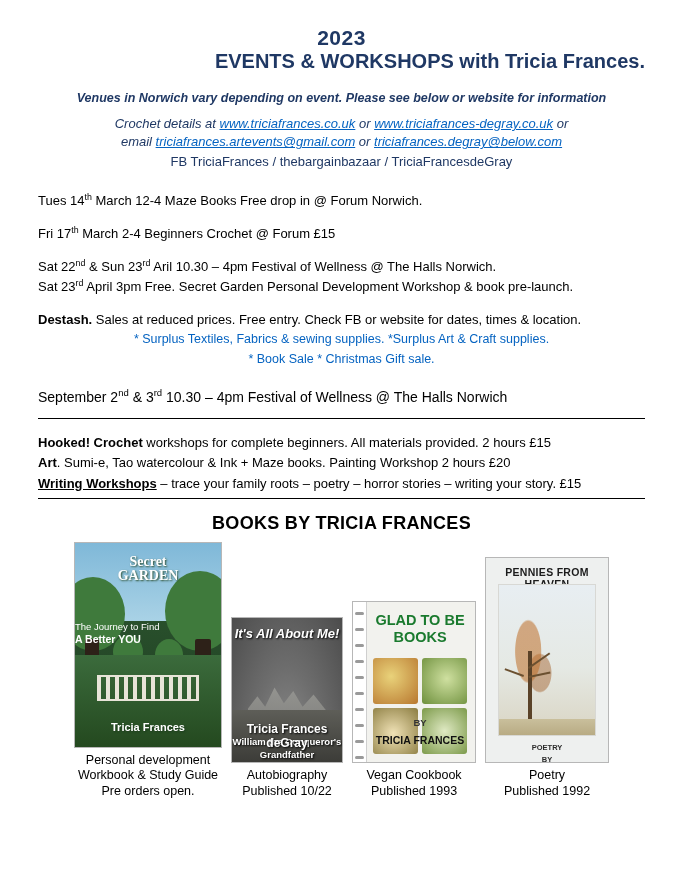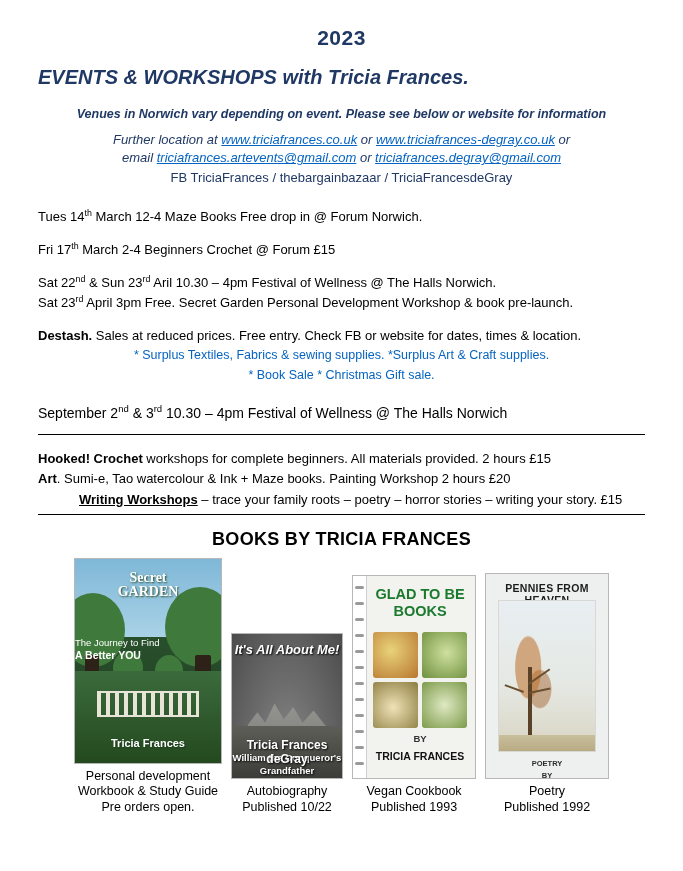--- a/index.html
+++ b/index.html
@@ -31,12 +31,10 @@
     letter-spacing: 0.5px;
   }
   .main-title {
-    text-align: left;
+    text-align: right;
     font-size: 20px;
     font-weight: bold;
     color: #1f3864;
-    margin-top: 16px;
-    font-style: italic;
   }
   .venues {
     text-align: center;

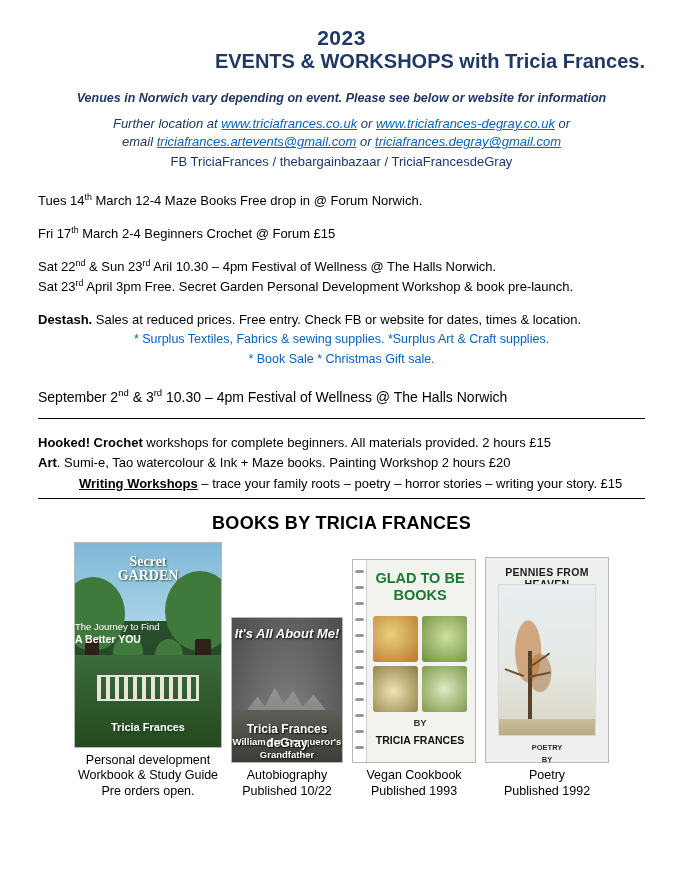--- a/index.html
+++ b/index.html
@@ -319,7 +319,7 @@
   <div class="venues">Venues in Norwich vary depending on event. Please see below or website for information</div>
 
   <div class="details">
-    <span>Further location at </span><a class="link" href="#">www.triciafrances.co.uk</a><span>  or  </span><a class="link" href="#">www.triciafrances-degray.co.uk</a><span>   or</span><br>
+    <span>Crochet details at </span><a class="link" href="#">www.triciafrances.co.uk</a><span>  or  </span><a class="link" href="#">www.triciafrances-degray.co.uk</a><span>   or</span><br>
     <span>email </span><a class="link" href="#">triciafrances.artevents@gmail.com</a><span>  or </span><a class="link" href="#">triciafrances.degray@gmail.com</a>
     <div class="fbline">FB TriciaFrances   /   thebargainbazaar / TriciaFrancesdeGray</div>
   </div>

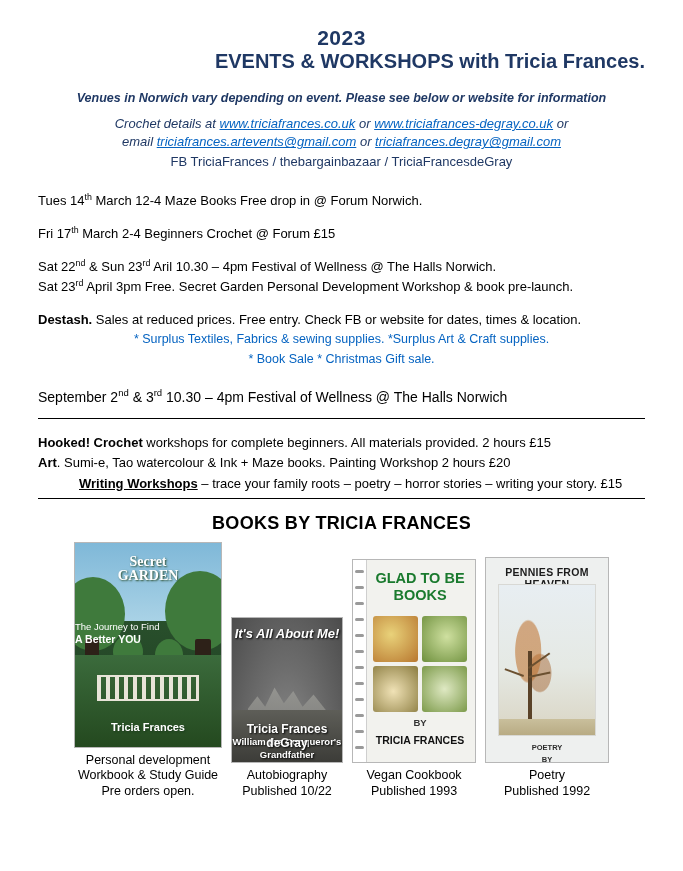--- a/index.html
+++ b/index.html
@@ -320,7 +320,7 @@
 
   <div class="details">
     <span>Crochet details at </span><a class="link" href="#">www.triciafrances.co.uk</a><span>  or  </span><a class="link" href="#">www.triciafrances-degray.co.uk</a><span>   or</span><br>
-    <span>email </span><a class="link" href="#">triciafrances.artevents@gmail.com</a><span>  or </span><a class="link" href="#">triciafrances.degray@gmail.com</a>
+    <span>email </span><a class="link" href="#">triciafrances.artevents@gmail.com</a><span>  or </span><a class="link" href="#">triciafrances.degray@below.com</a>
     <div class="fbline">FB TriciaFrances   /   thebargainbazaar / TriciaFrancesdeGray</div>
   </div>
 

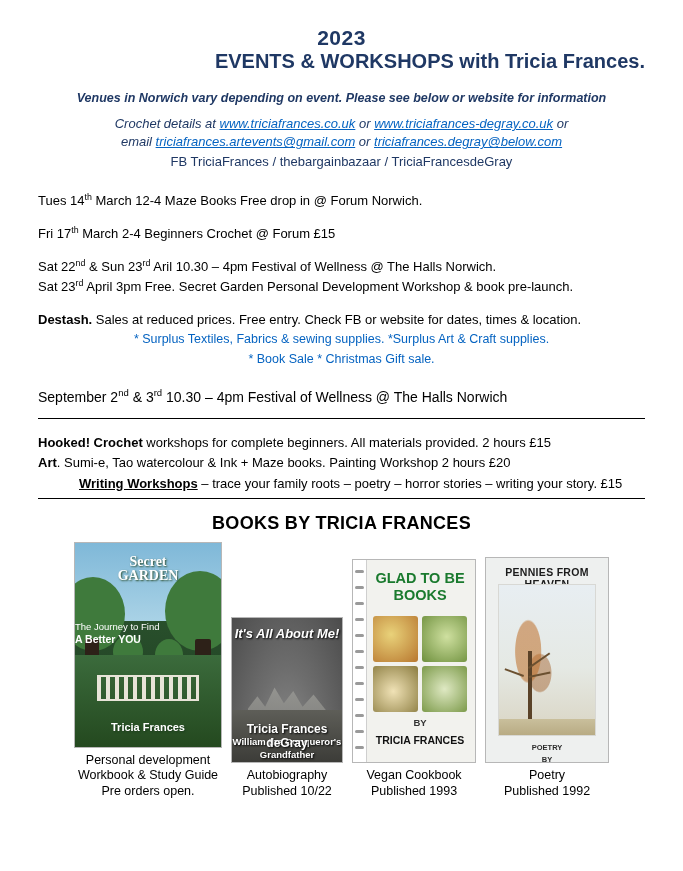--- a/index.html
+++ b/index.html
@@ -123,7 +123,6 @@
   }
   .workshops .u {
     text-decoration: underline;
-    margin-left: 41px;
   }
   .hr2 {
     border: none;

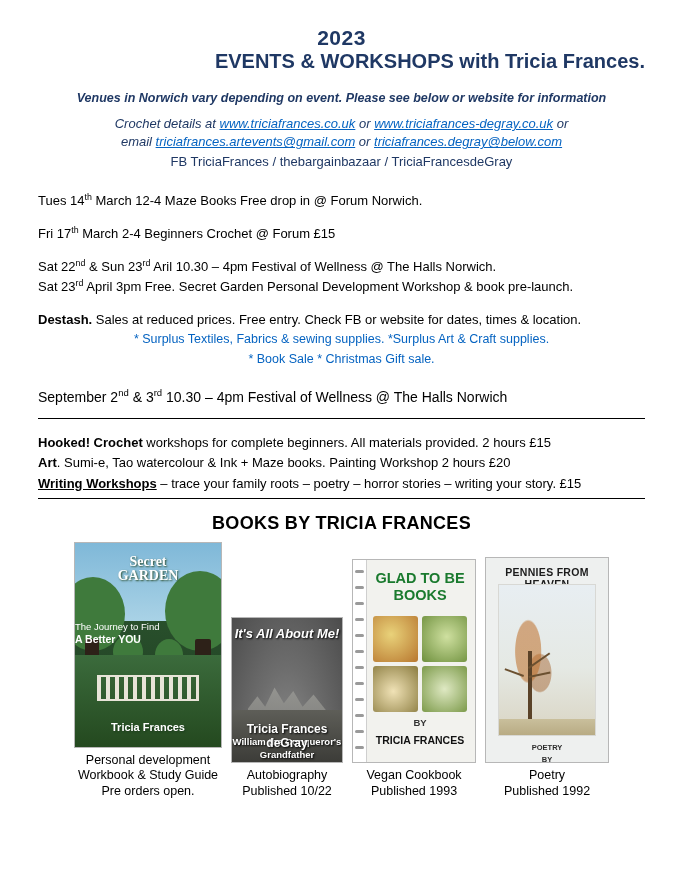--- a/index.html
+++ b/index.html
@@ -161,7 +161,7 @@
   }
   .cover1 { height: 206px; background: linear-gradient(#2f5d33, #1e3a20); }
   .cover2 { height: 146px; background: #5a5a5a; }
-  .cover3 { height: 204px; background: #f2f2ee; }
+  .cover3 { height: 162px; background: #f2f2ee; }
   .cover4 { height: 206px; background: #eef0ef; }
 
   

